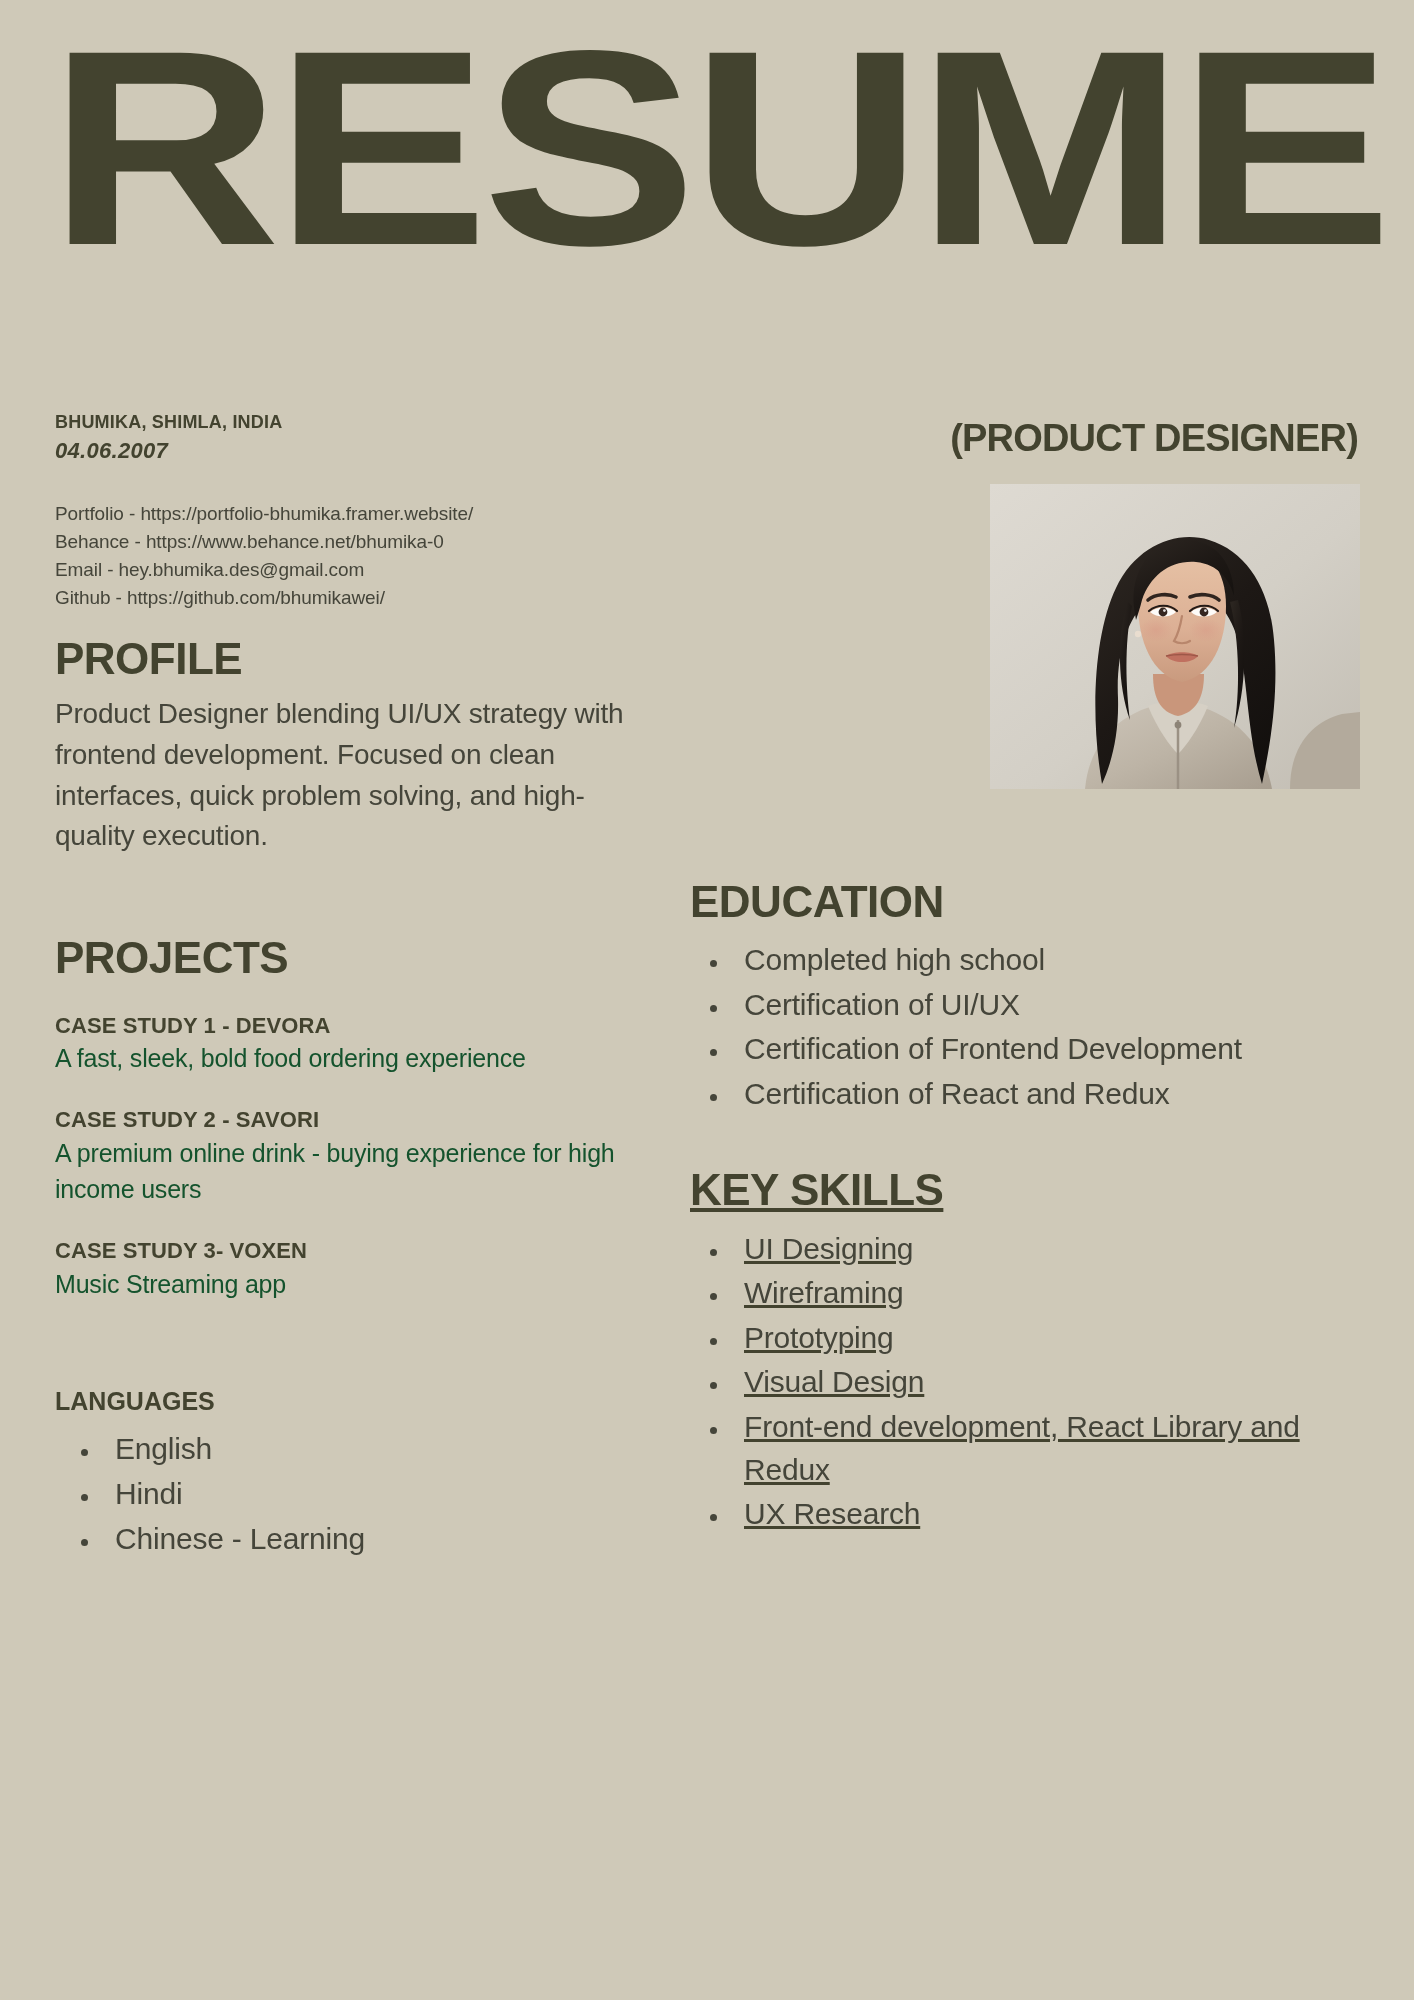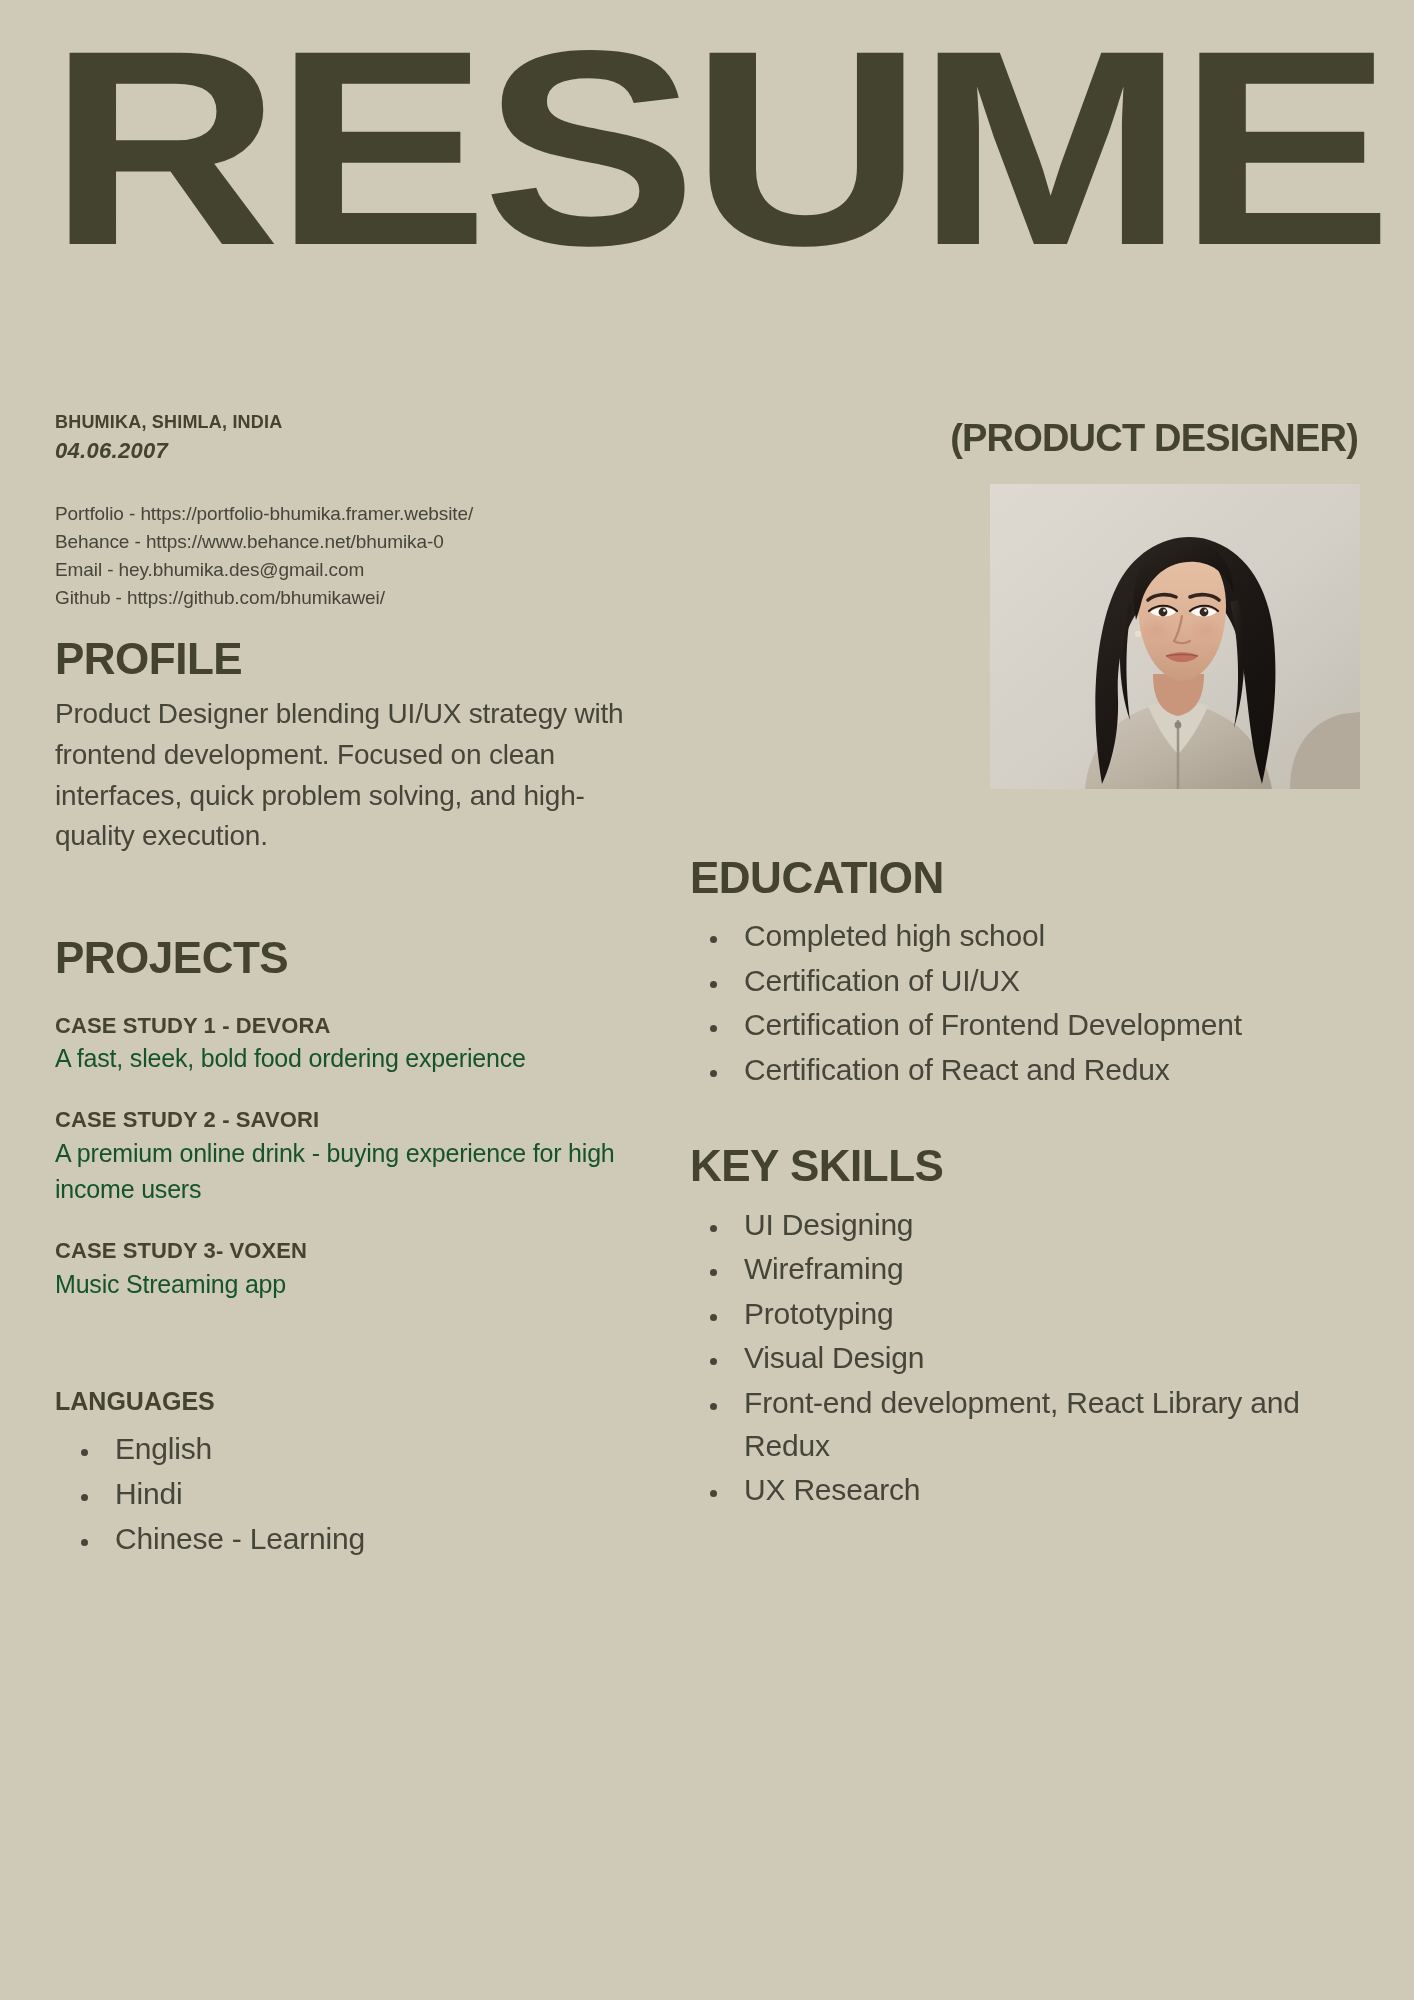--- a/index.html
+++ b/index.html
@@ -164,7 +164,7 @@
   }
   .photo-svg { display:block; width:370px; height:305px; }
 
-  .edu-block { margin-top:66px; }
+  .edu-block { margin-top:90px; }
   .edu-block .sec-head { font-size:44px; }
   .edu-block ul.bullets { margin-top:14px; padding-left:40px; }
 

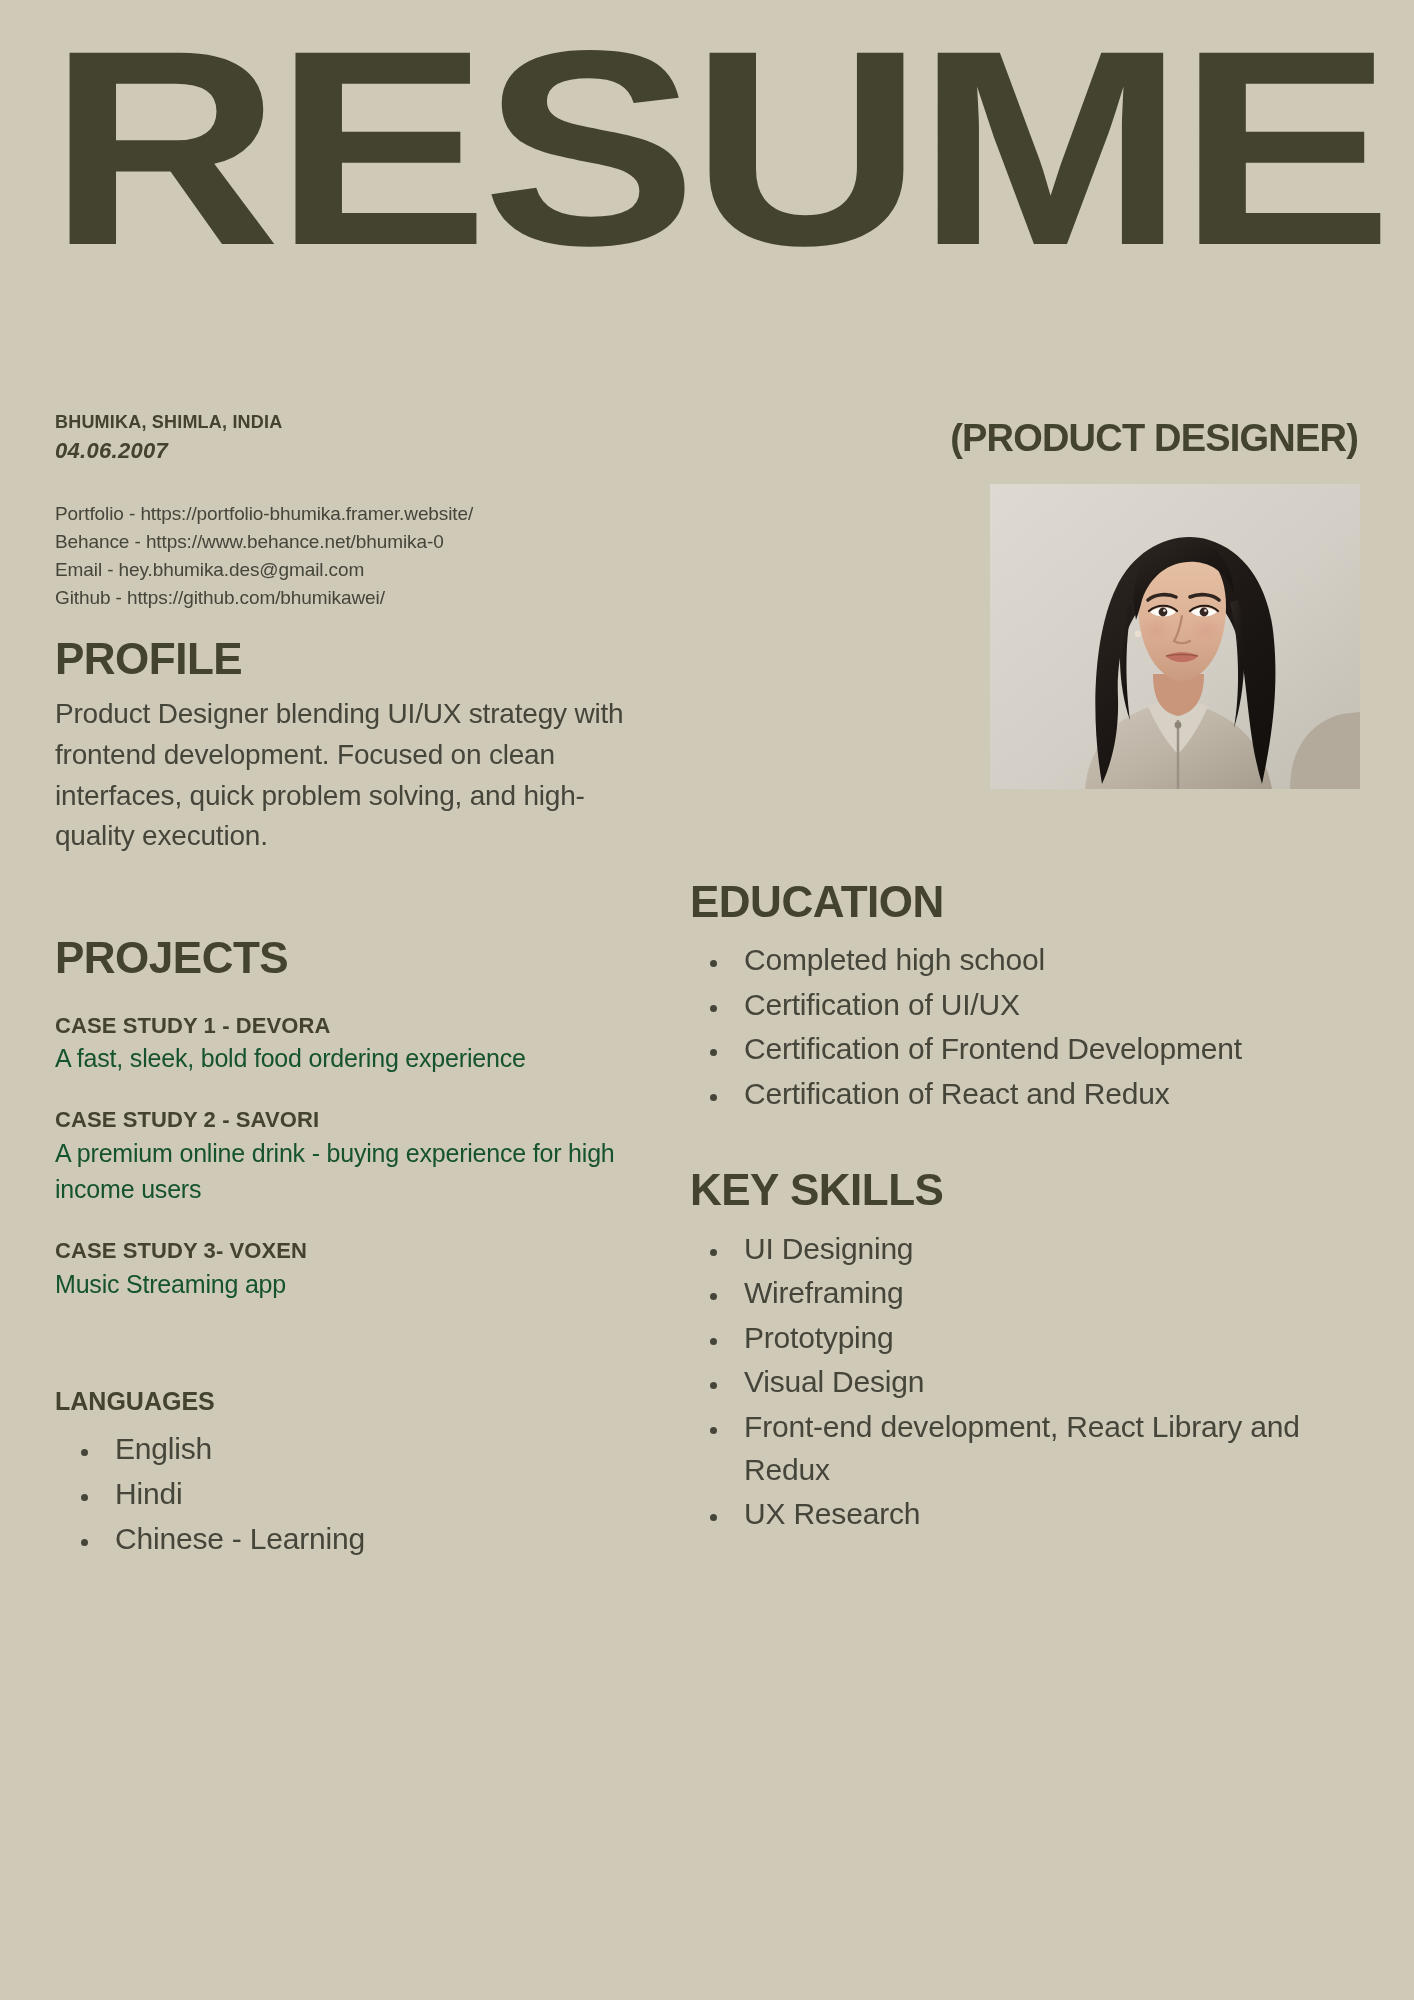--- a/index.html
+++ b/index.html
@@ -168,7 +168,7 @@
   .edu-block .sec-head { font-size:44px; }
   .edu-block ul.bullets { margin-top:14px; padding-left:40px; }
 
-  .skills-block { margin-top:52px; }
+  .skills-block { margin-top:52px;text-decoration:underline; }
   .skills-block .sec-head { font-size:44px; }
   .skills-block ul.bullets { margin-top:14px; padding-left:40px; }
 </style>

